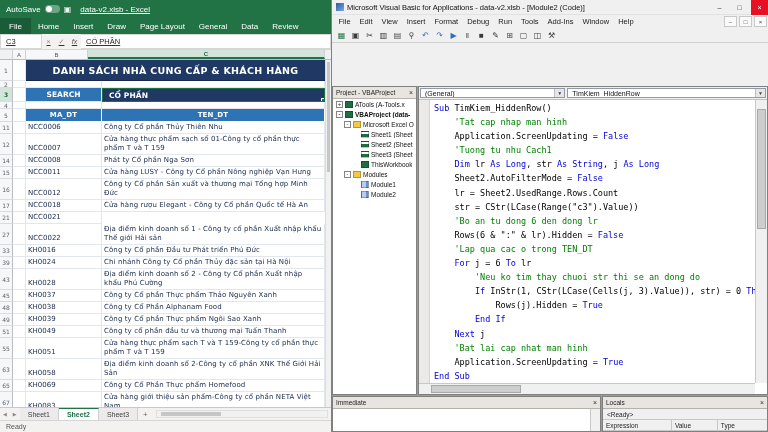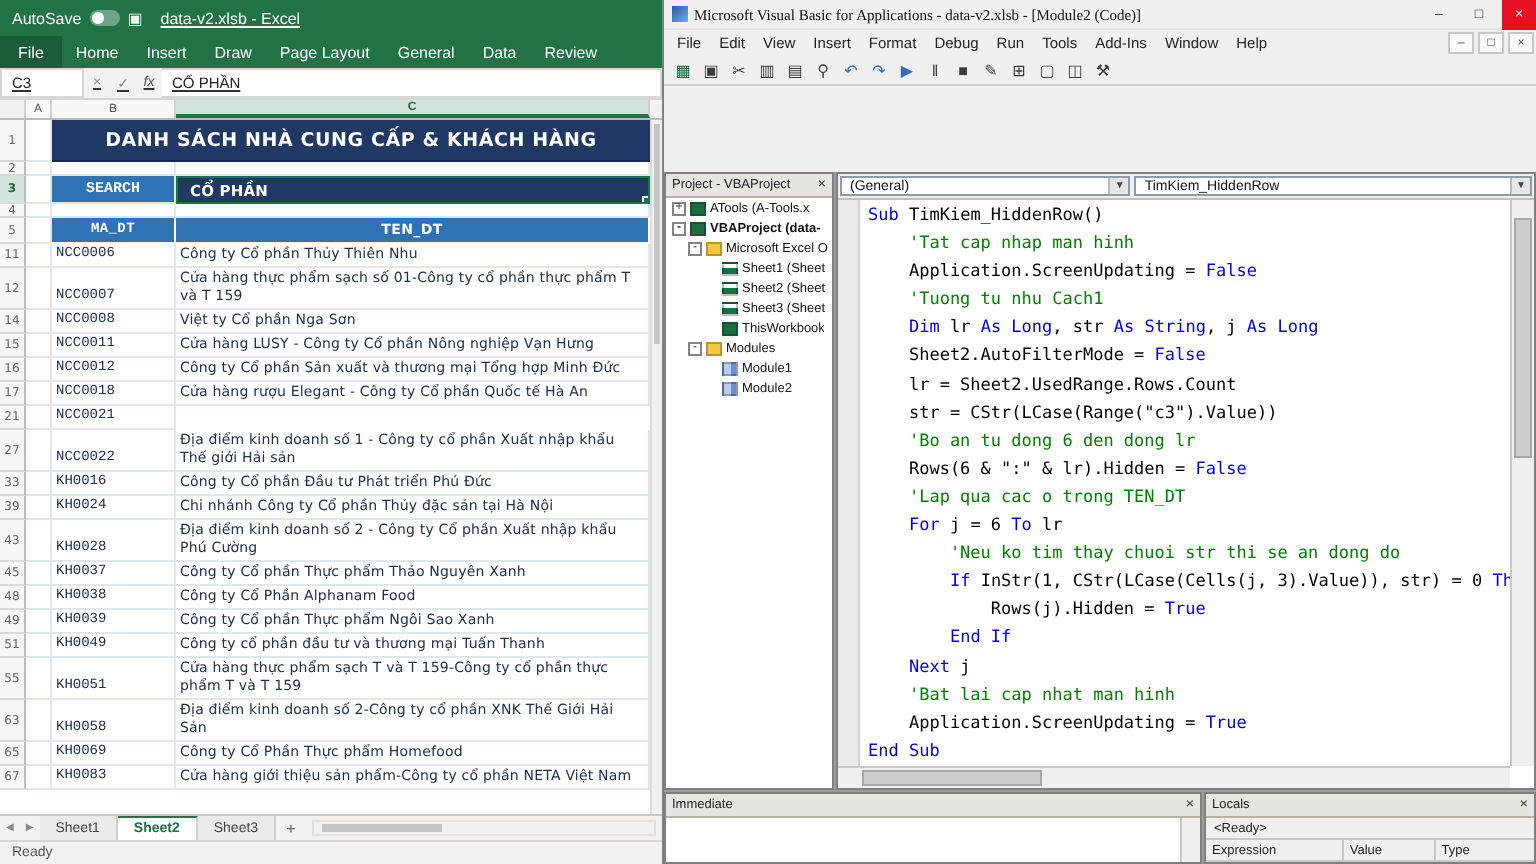--- a/index.html
+++ b/index.html
@@ -65,7 +65,7 @@
   .vba{position:absolute;left:331px;top:0;width:437px;height:432px;background:#f0f0f0;border-left:1px solid #808080;}
   .vb-title{position:absolute;left:0;top:0;right:0;height:15px;background:#f0f0f0;border-bottom:1px solid #e2e2e2;display:flex;align-items:center;gap:3px;padding-left:4px;font-size:7.5px;color:#111;}
   .vb-appicon{width:8px;height:8px;background:linear-gradient(135deg,#2c5aa0,#7aa7e0);flex:none;}
-  .vb-title-text{flex:1;white-space:nowrap;overflow:hidden;font-family:Liberation Serif, serif;}
+  .vb-title-text{flex:1;white-space:nowrap;overflow:hidden;}
   .wc{width:17px;height:15px;display:flex;align-items:center;justify-content:center;font-size:7px;color:#333;flex:none;}
   .wc.close{background:#e81123;color:#fff;}
   .vb-menu{position:absolute;left:0;top:15px;right:0;height:13px;background:#f0f0f0;display:flex;align-items:stretch;font-size:7.5px;color:#222;padding-left:2px;}

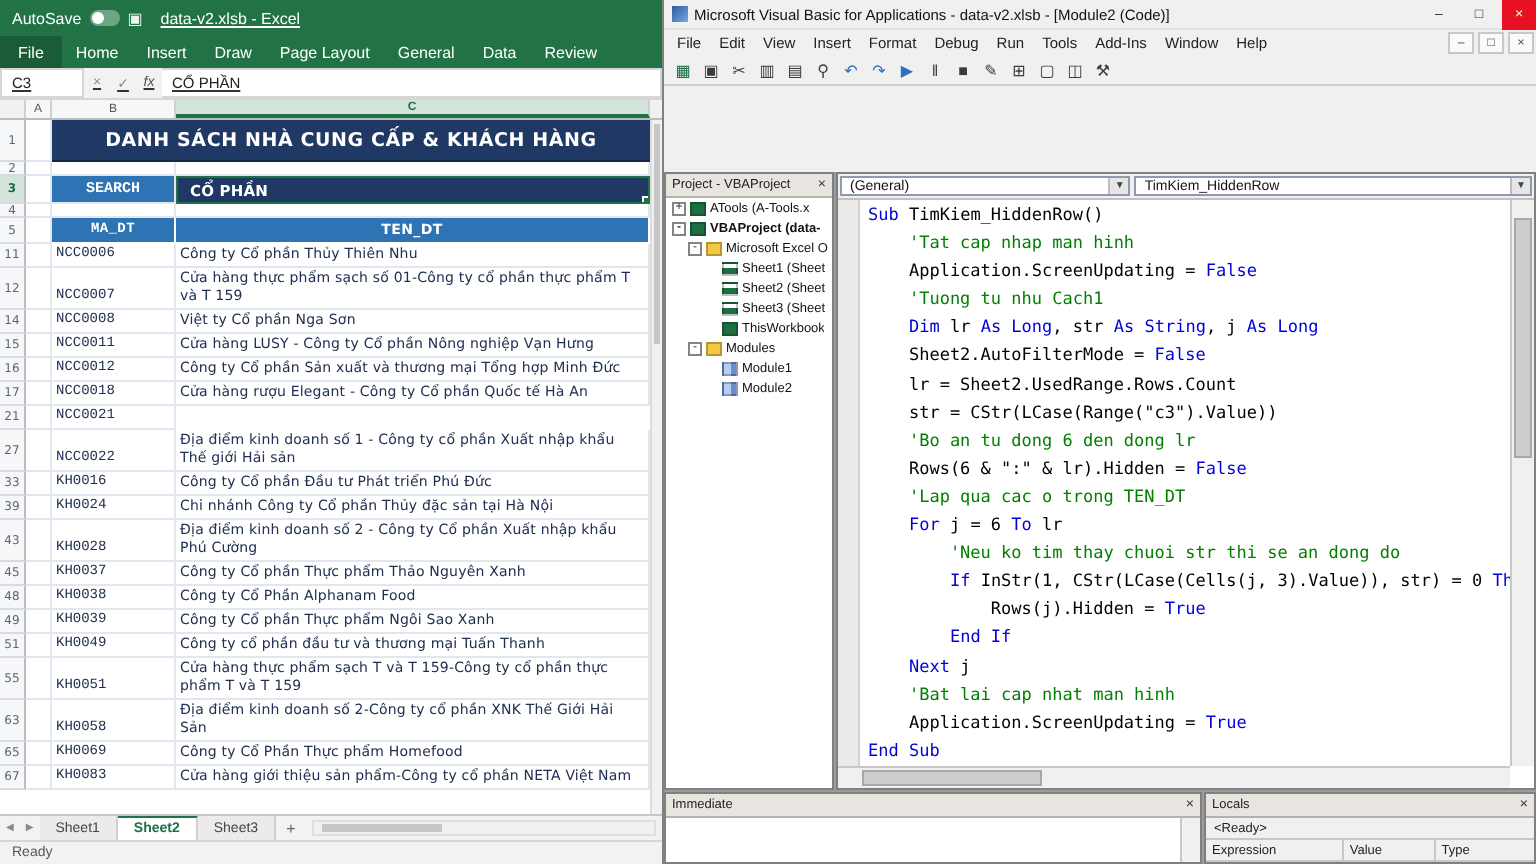--- a/index.html
+++ b/index.html
@@ -37,7 +37,7 @@
   .gut{width:13px;flex:none;background:#f6f7f9;border-right:1px solid #b9bdc4;border-bottom:1px solid #d9dbde;color:#5f666d;font-size:6px;align-items:center;justify-content:center;}
   .gut.sel{background:#d3e5db;color:#1e6b40;font-weight:bold;}
   .ca2{width:13px;flex:none;}
-  .cb2{width:62px;flex:none;padding:1px 2px;font-family:Liberation Mono, monospace;}
+  .cb2{width:76px;flex:none;padding:1px 2px;}
   .cc2{flex:1;padding:1px 2px;line-height:9px;letter-spacing:.1px;}
   .r-title{height:21px;}
   .merged{flex:1;background:#1F3864;color:#fff;font-weight:bold;font-size:9.5px;letter-spacing:.3px;display:flex;align-items:center;justify-content:center;border-bottom:1px solid #16294a;overflow:hidden;white-space:nowrap;}

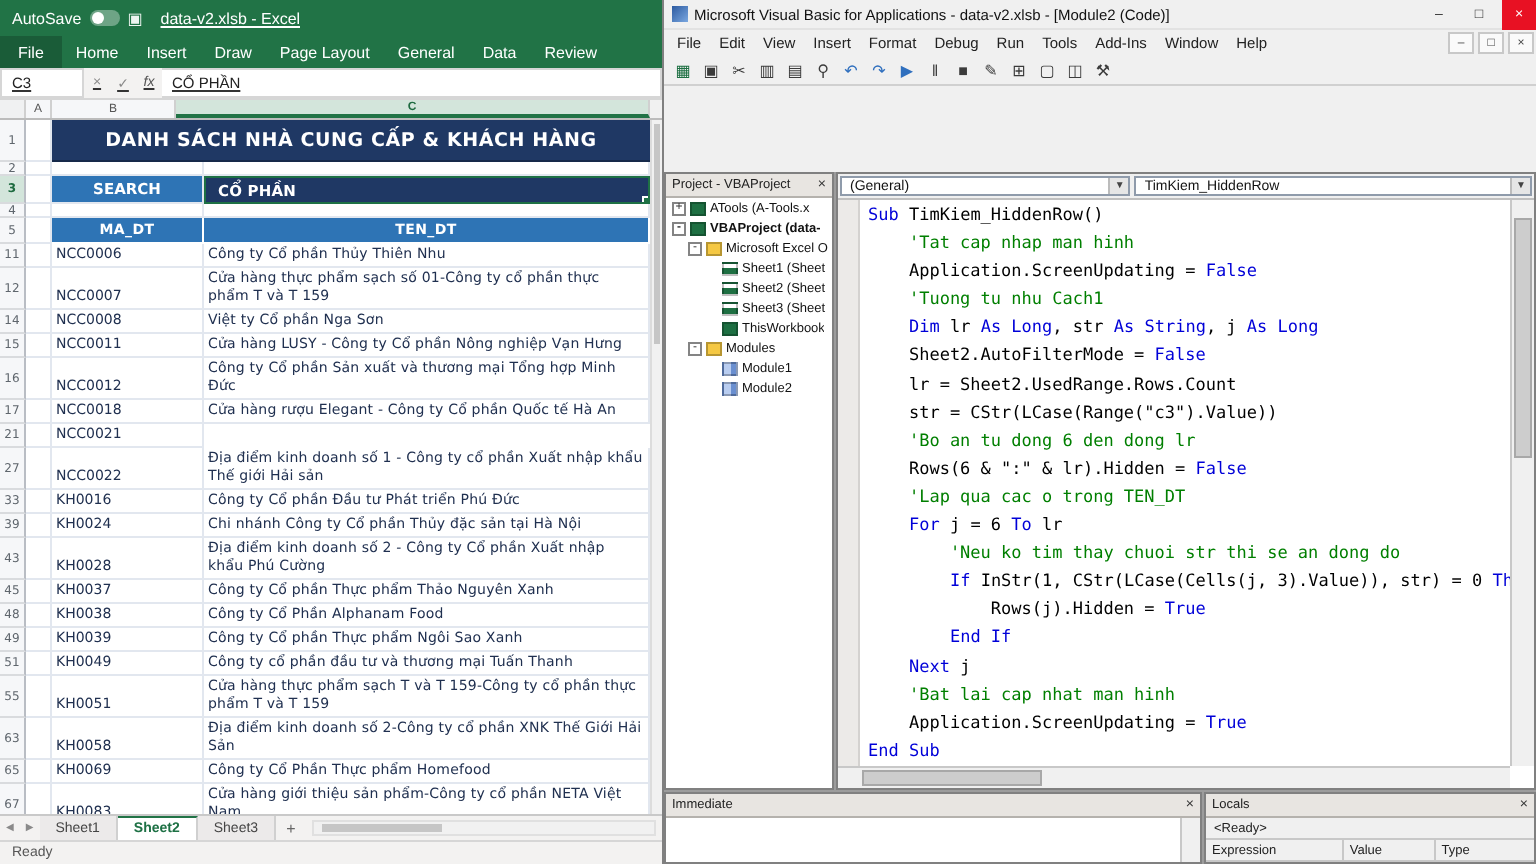--- a/index.html
+++ b/index.html
@@ -207,7 +207,7 @@
      <div class="gc gut">14</div>
      <div class="gc ca2"></div>
      <div class="gc cb2">NCC0008</div>
-     <div class="gc cc2">Việt ty Cổ phần Nga Sơn</div>
+     <div class="gc cc2">Phát ty Cổ phần Nga Sơn</div>
    </div><div class="grow data">
      <div class="gc gut">15</div>
      <div class="gc ca2"></div>

